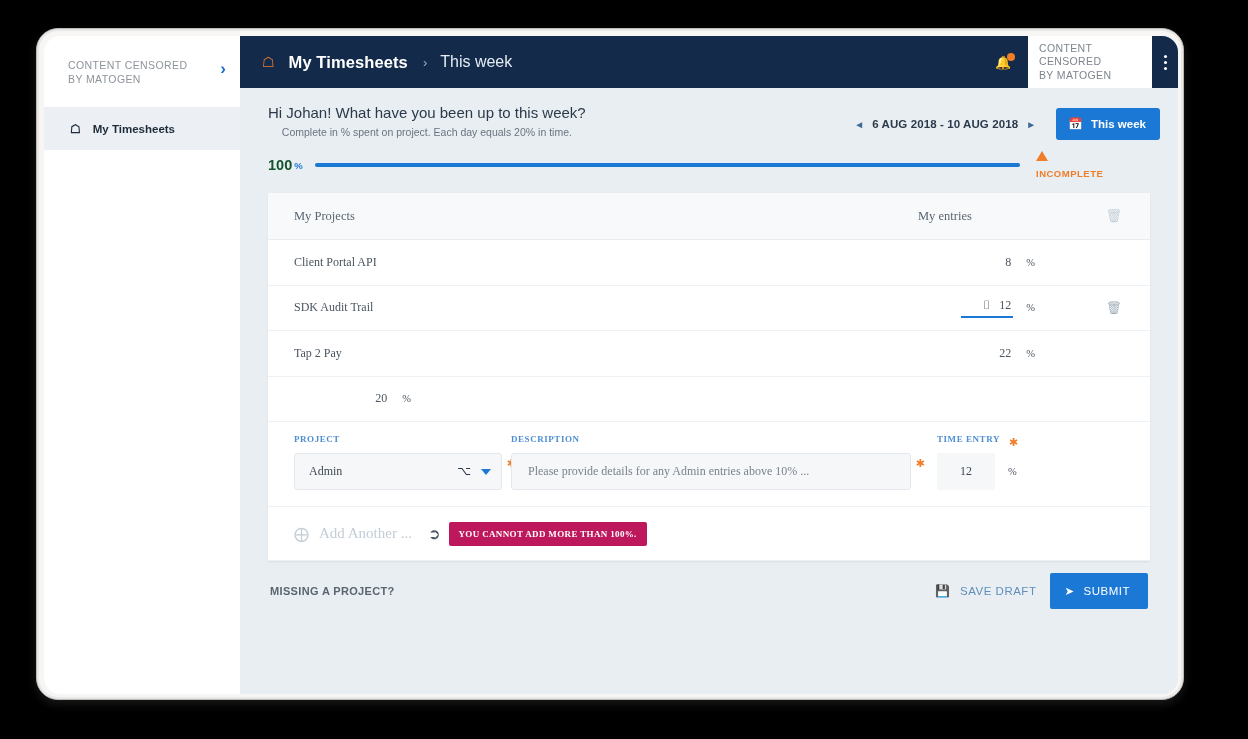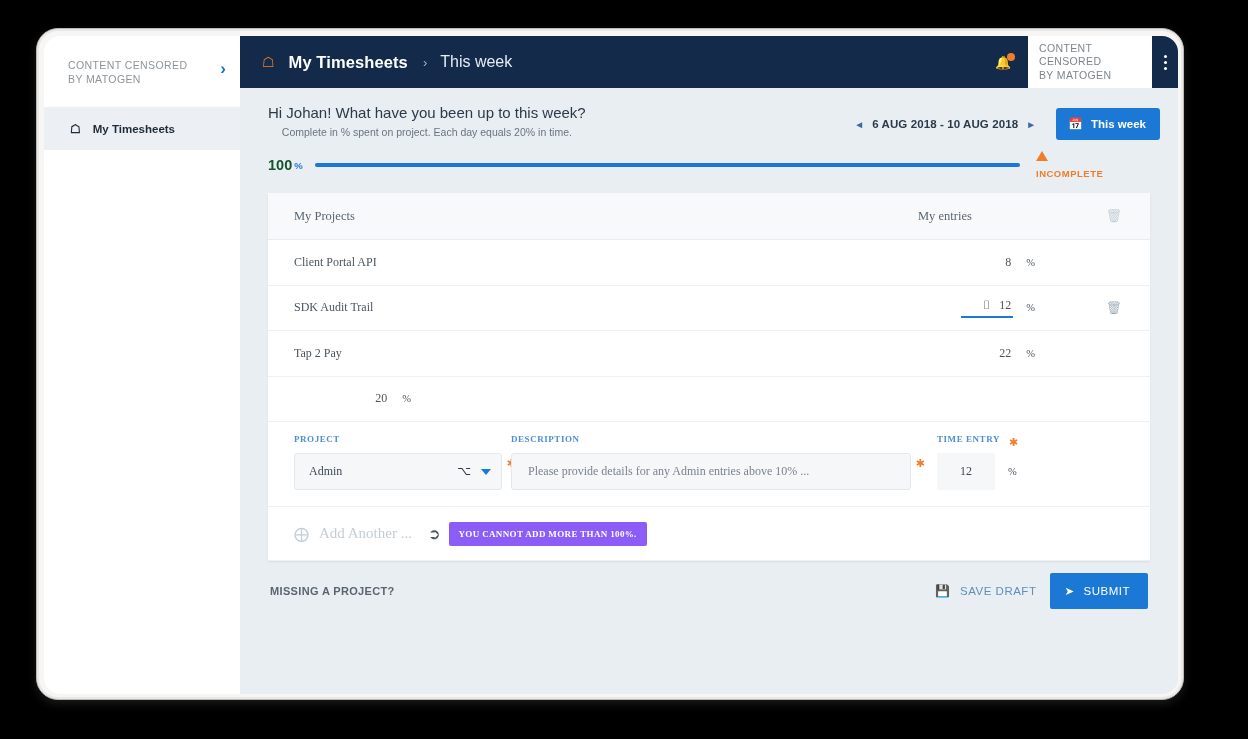--- a/index.html
+++ b/index.html
@@ -228,7 +228,7 @@
   .add-txt { font-size: 15px; color: #c3cdd5; }
   .cursor-arrow { margin-left: 16px; font-size: 15px; color: #4a5560; }
   .tooltip {
-    background: #8b5cf6; color: #ffffff; border-radius: 2px;
+    background: #be185d; color: #ffffff; border-radius: 2px;
     font-size: 9px; font-weight: bold; letter-spacing: .35px;
     padding: 7px 10px; margin-left: 8px;
   }

